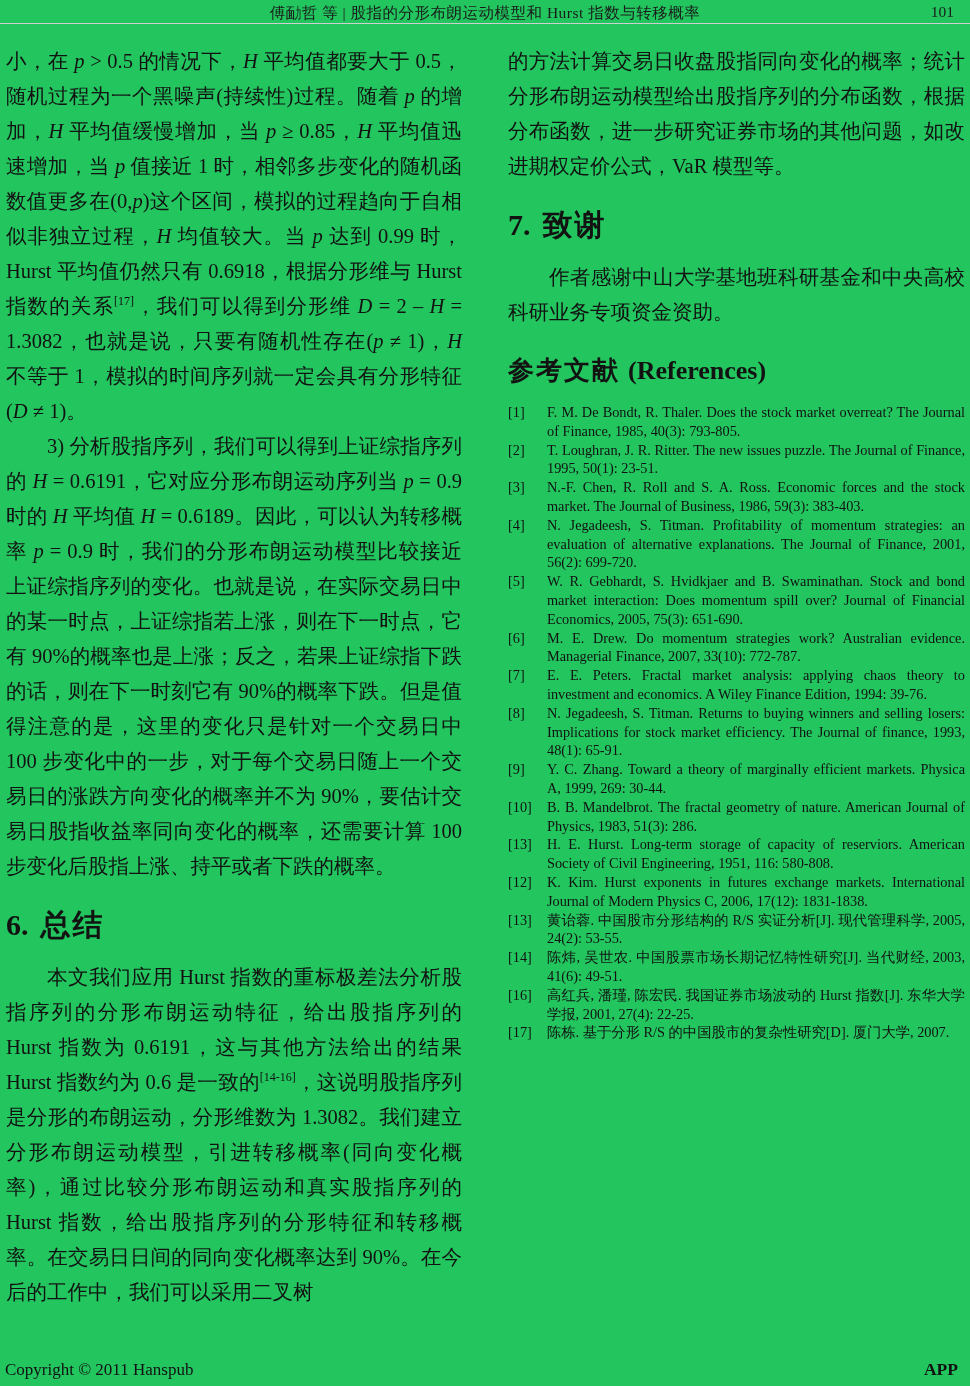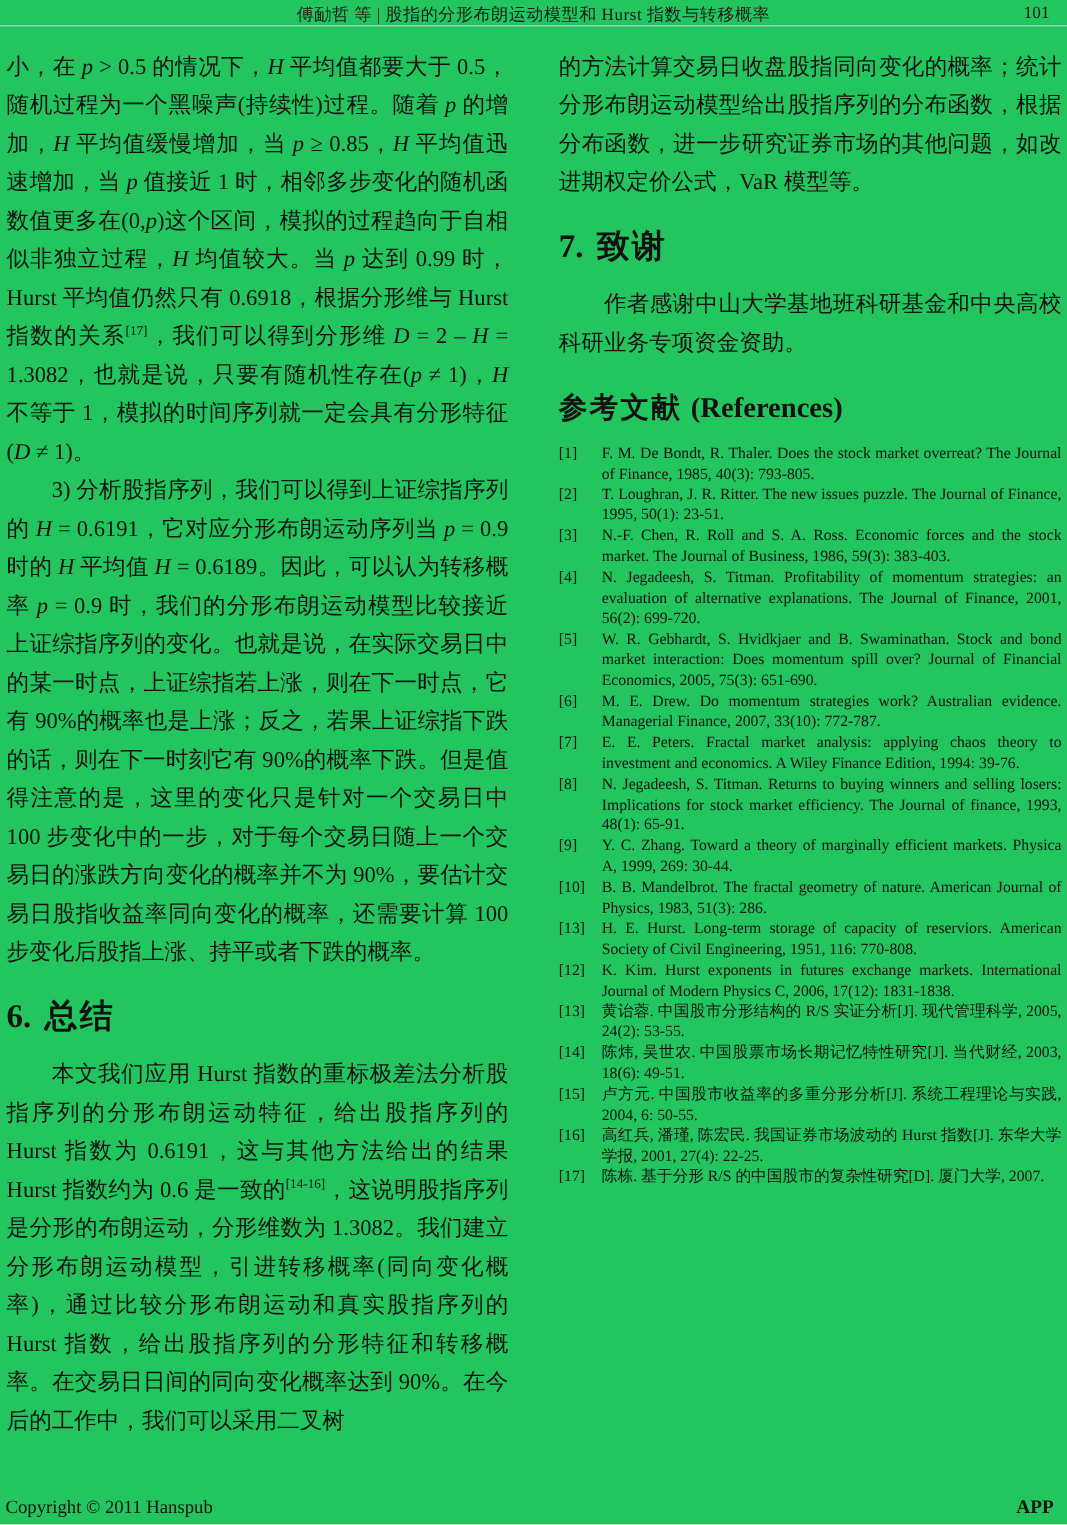--- a/index.html
+++ b/index.html
@@ -137,7 +137,7 @@
 
   <li class="ref-item">
     <span class="ref-num">[13]</span>
-    <span class="ref-text">H. E. Hurst. Long-term storage of capacity of reserviors. American Society of Civil Engineering, 1951, 116: 770-808.</span>
+    <span class="ref-text">H. E. Hurst. Long-term storage of capacity of reserviors. American Society of Civil Engineering, 1951, 116: 580-808.</span>
   </li>
 
   <li class="ref-item">

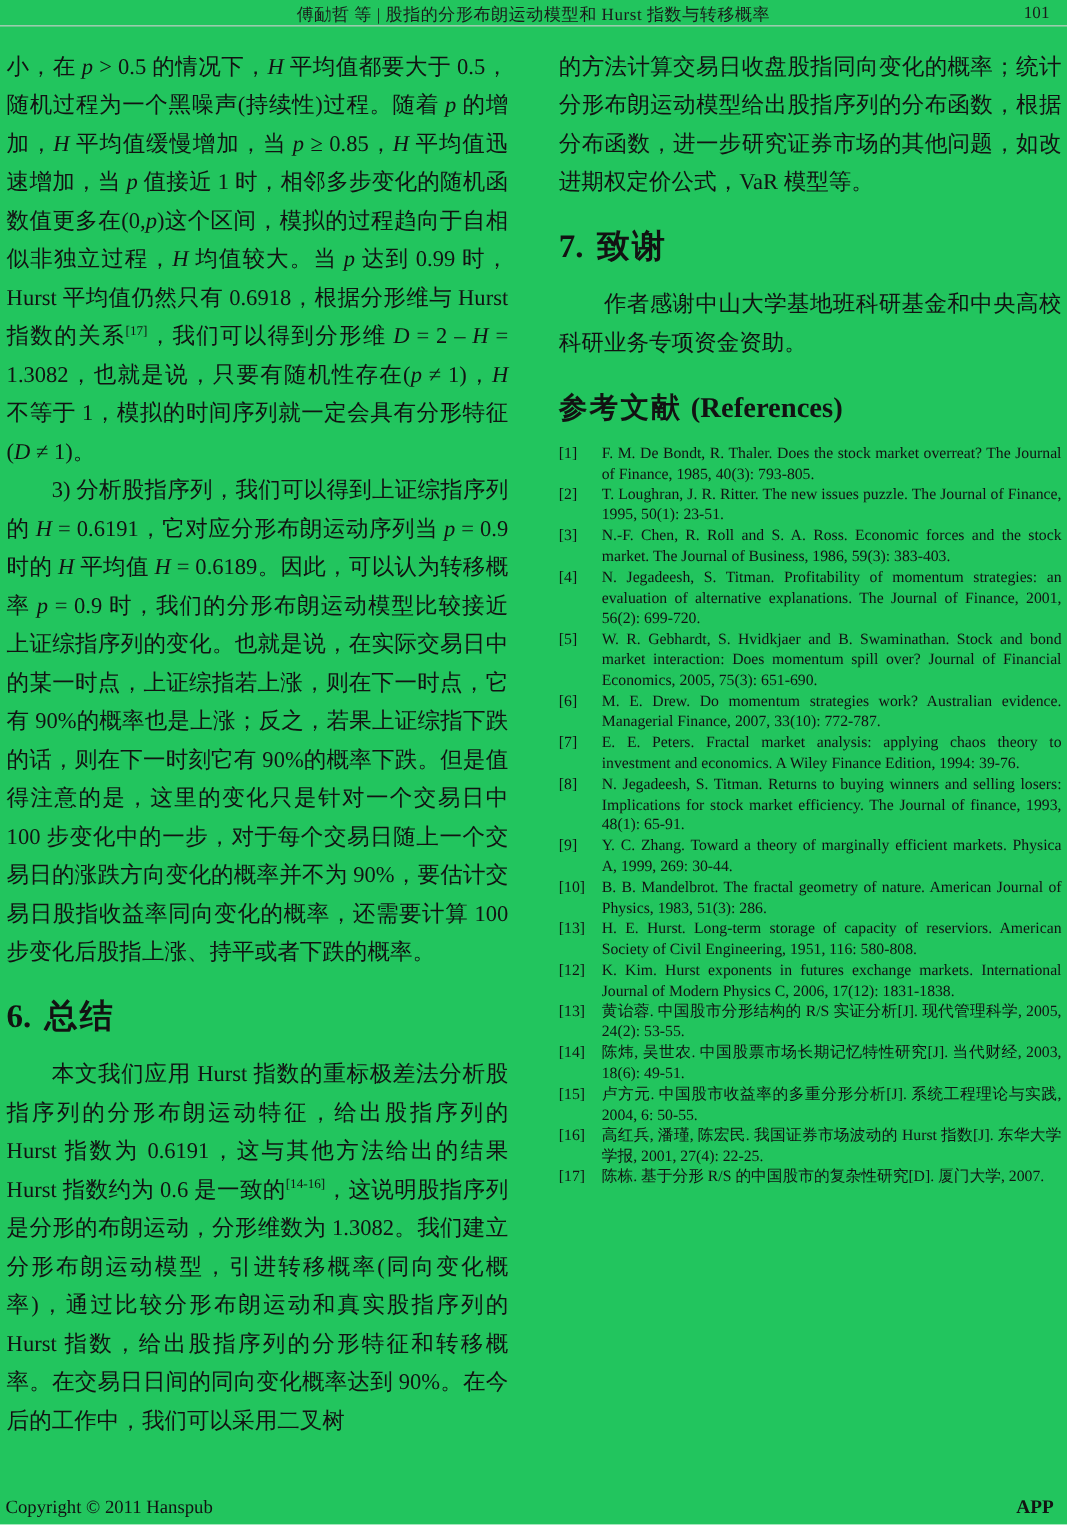--- a/index.html
+++ b/index.html
@@ -152,7 +152,7 @@
 
   <li class="ref-item">
     <span class="ref-num">[14]</span>
-    <span class="ref-text">陈炜, 吴世农. 中国股票市场长期记忆特性研究[J]. 当代财经, 2003, 18(6): 49-51.</span>
+    <span class="ref-text">陈炜, 吴世农. 中国股票市场长期记忆特性研究[J]. 当代财经, 2003, 41(6): 49-51.</span>
   </li>
 
   <li class="ref-item">

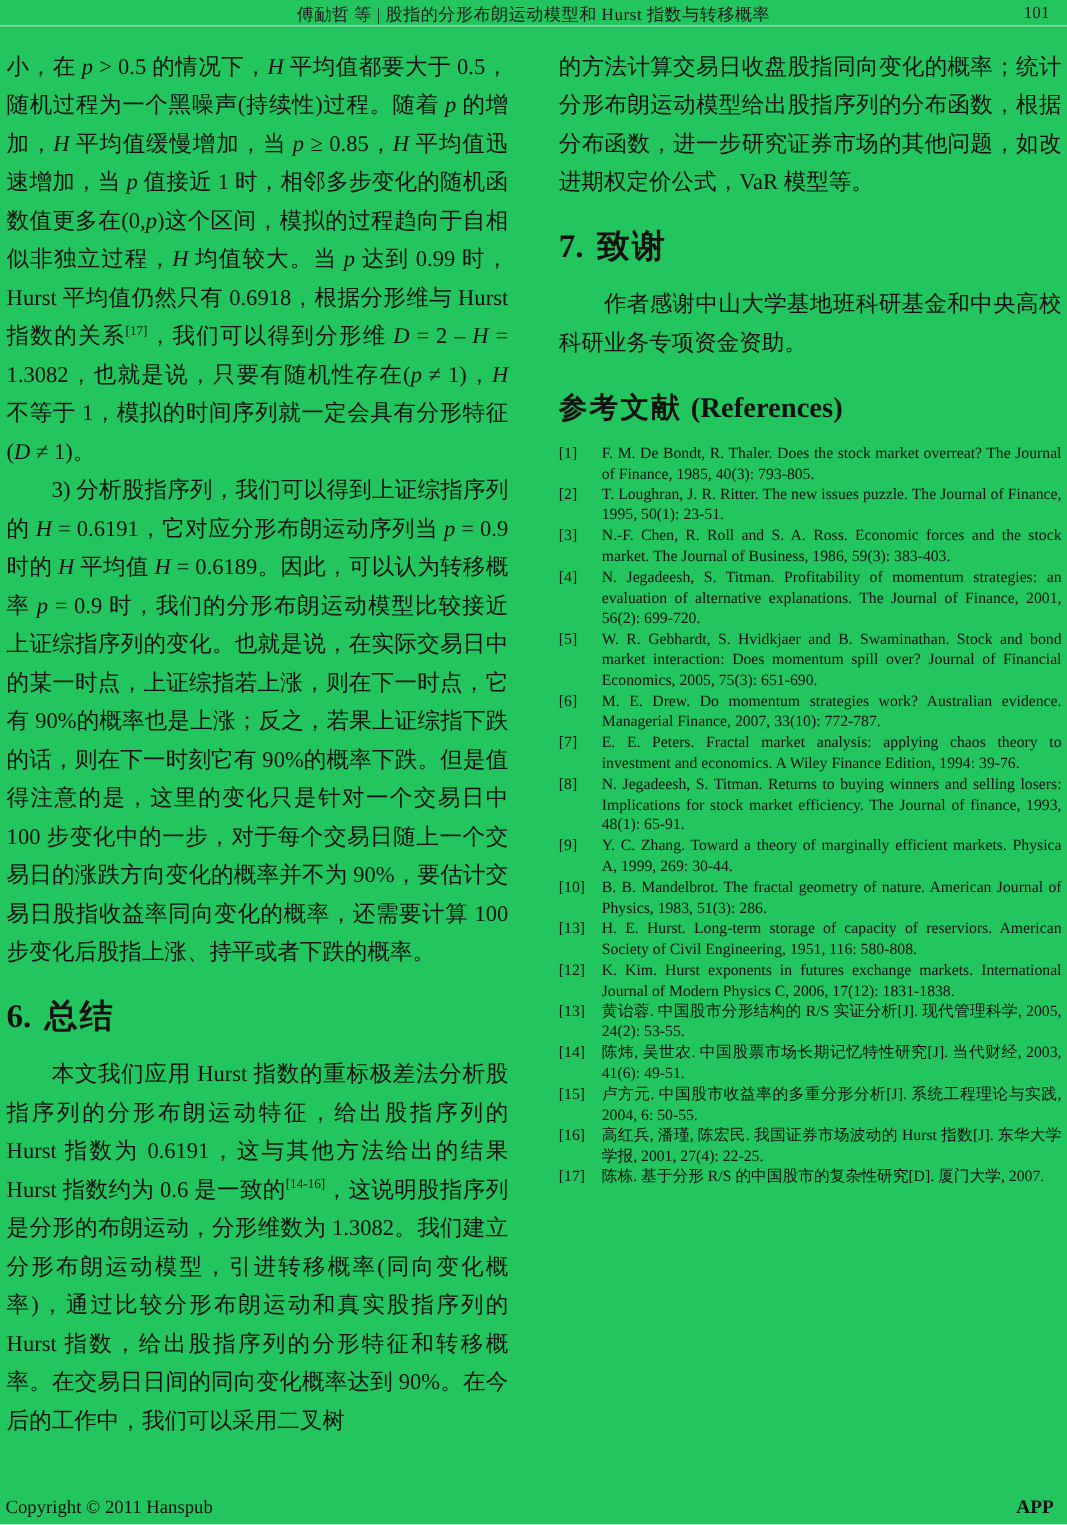--- a/index.html
+++ b/index.html
@@ -155,10 +155,6 @@
     <span class="ref-text">陈炜, 吴世农. 中国股票市场长期记忆特性研究[J]. 当代财经, 2003, 41(6): 49-51.</span>
   </li>
 
-  <li class="ref-item">
-    <span class="ref-num">[15]</span>
-    <span class="ref-text">卢方元. 中国股市收益率的多重分形分析[J]. 系统工程理论与实践, 2004, 6: 50-55.</span>
-  </li>
 
   <li class="ref-item">
     <span class="ref-num">[16]</span>

